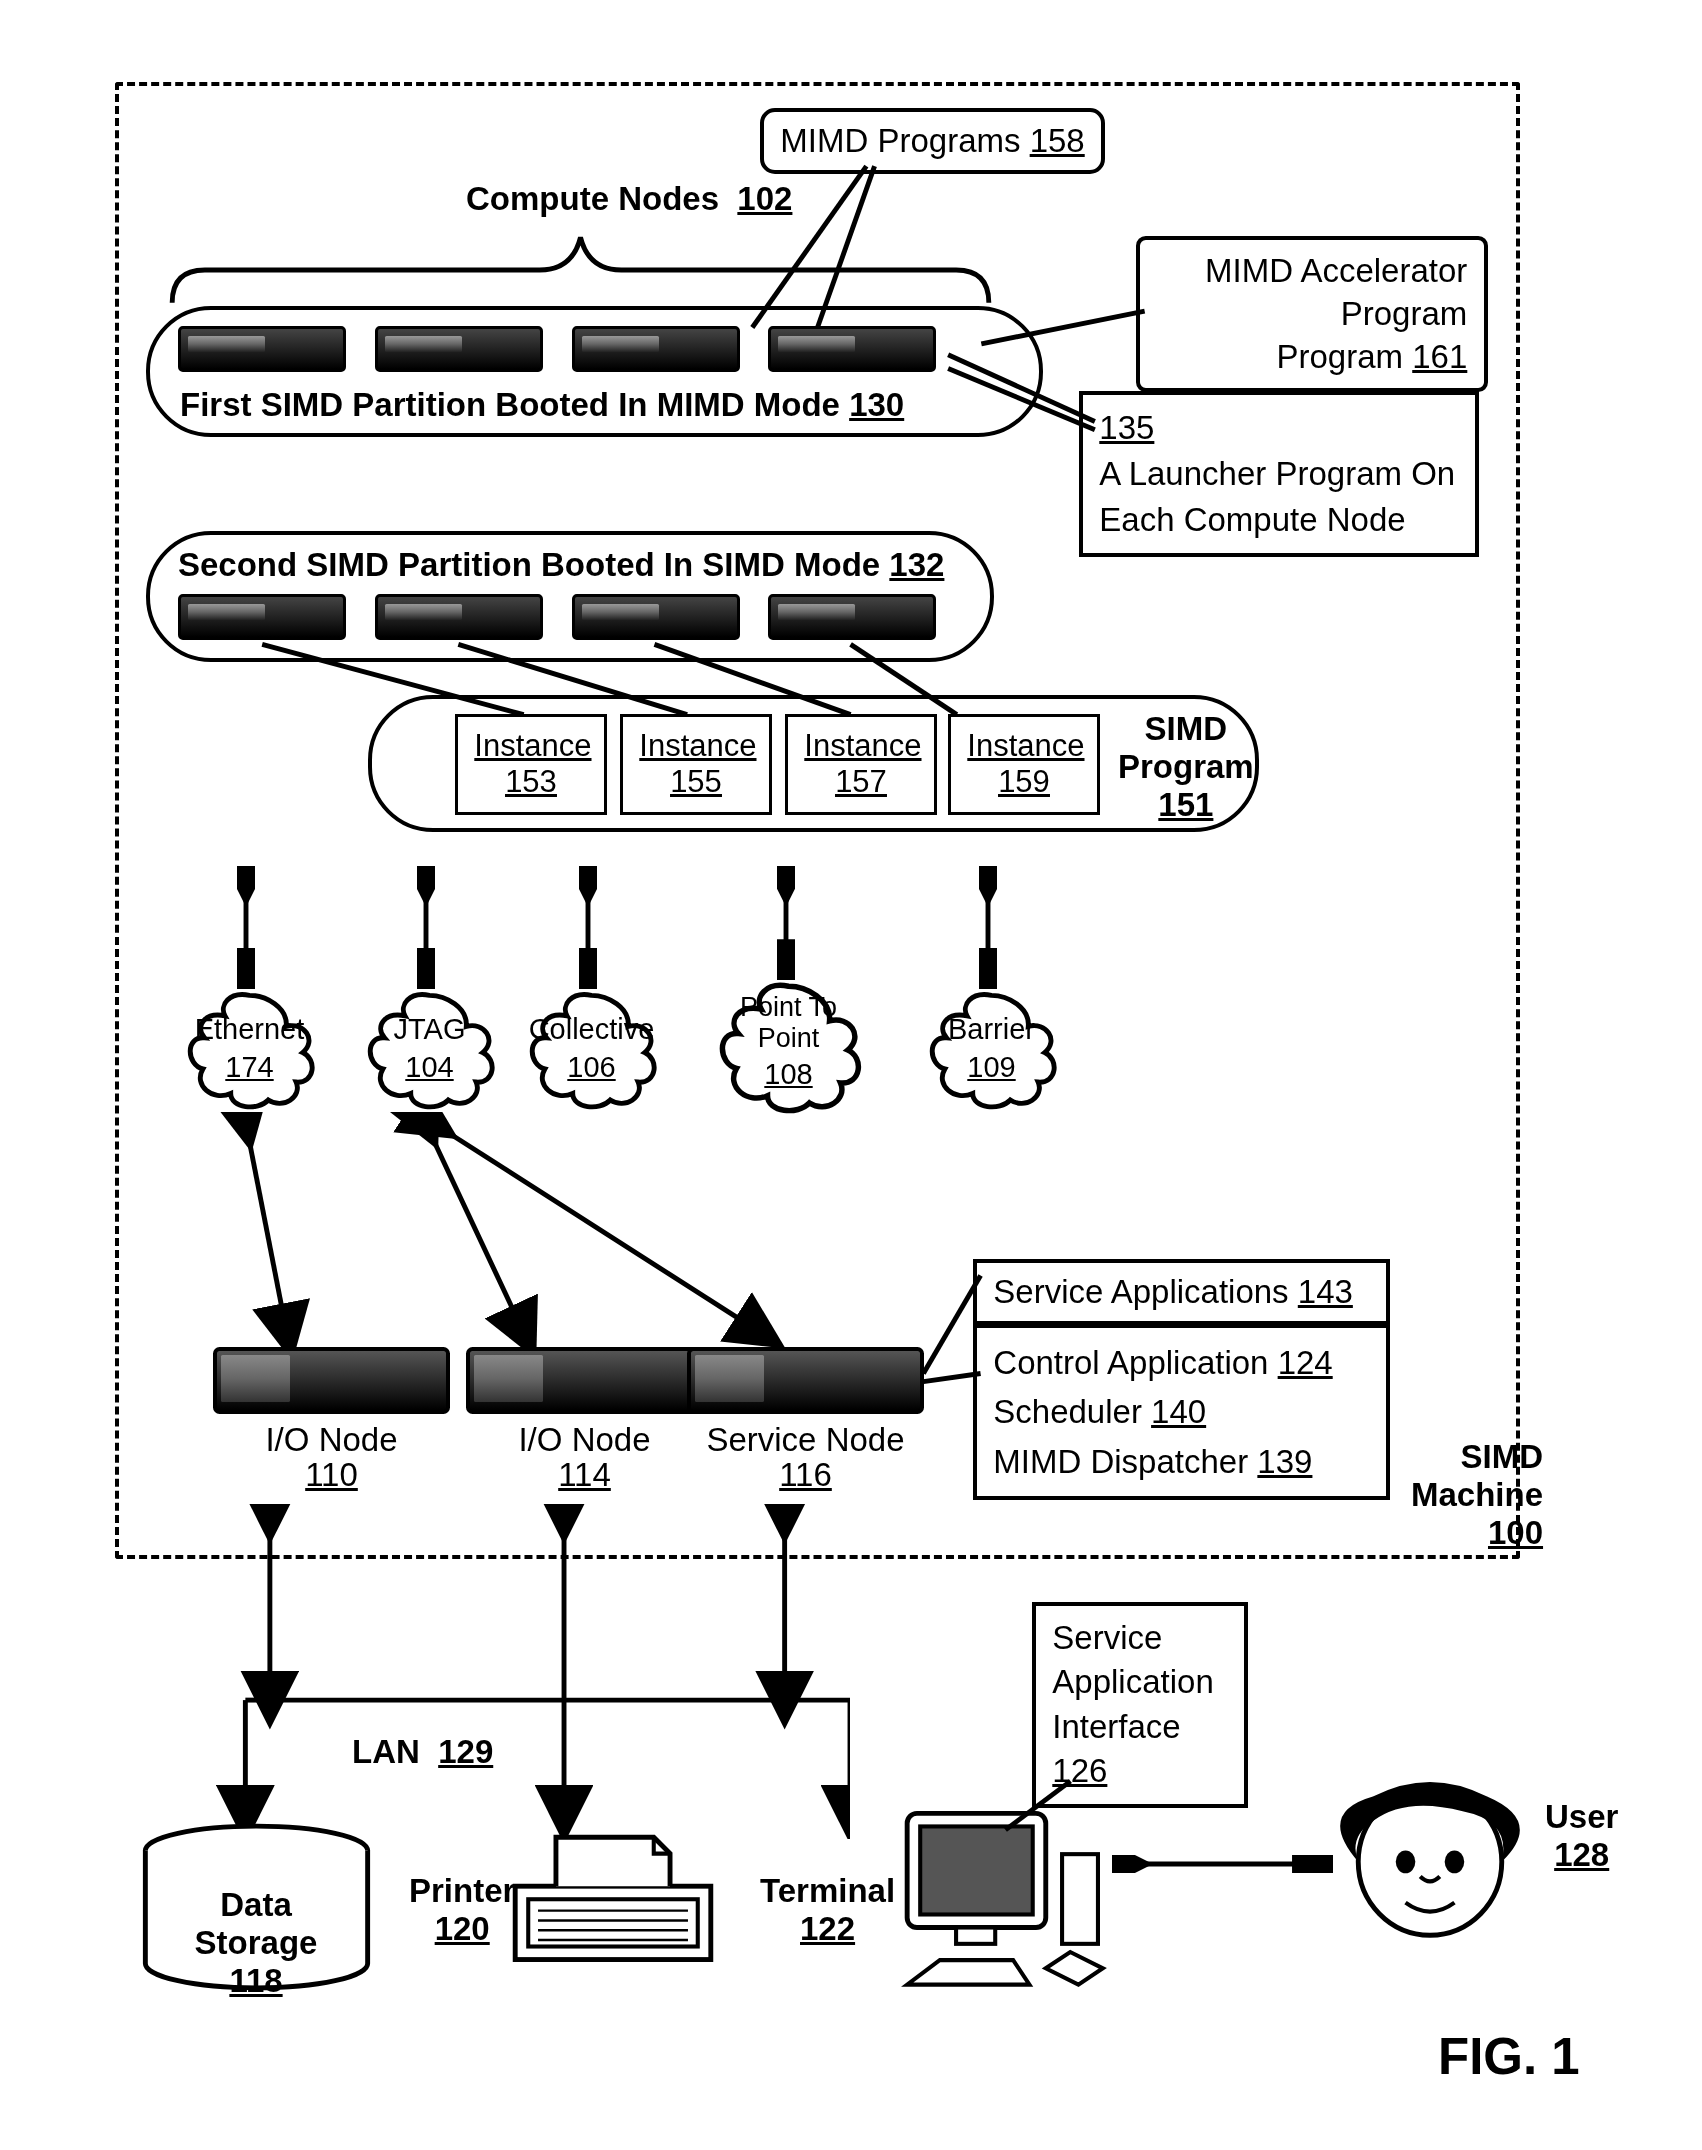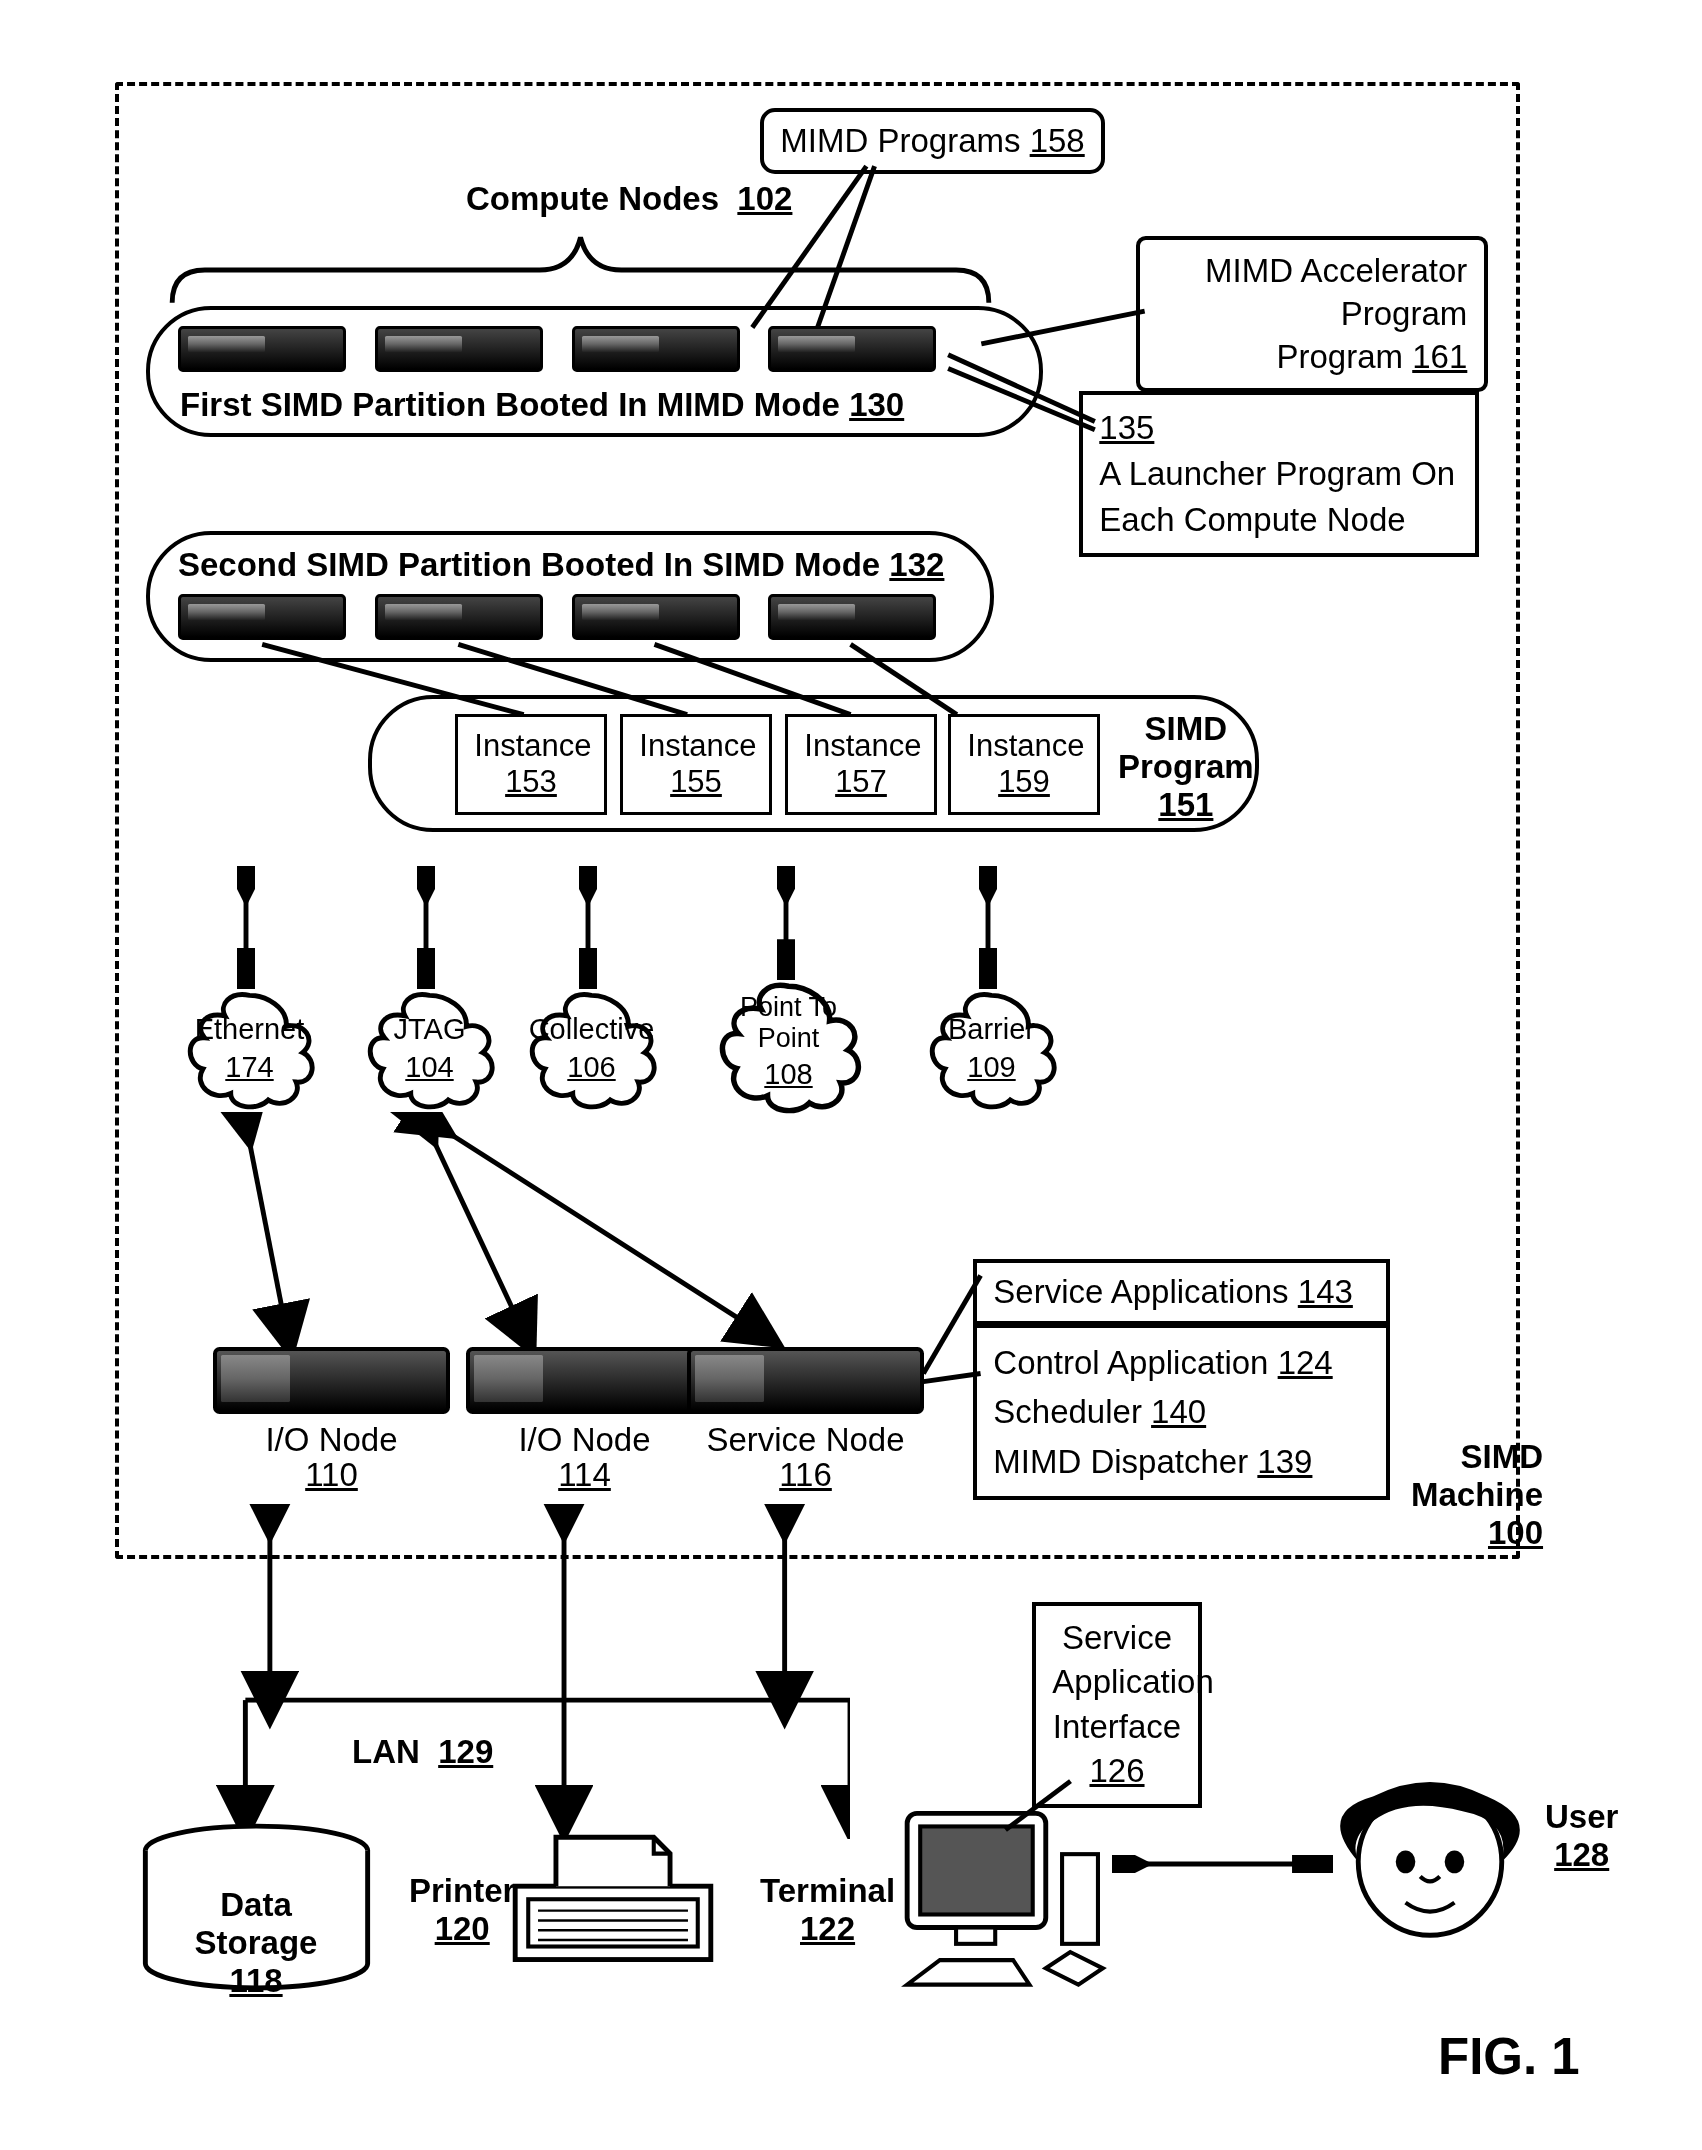--- a/index.html
+++ b/index.html
@@ -16,7 +16,7 @@
 .cloud svg { width: 100%; height: 100%; }
 .cloud-text { position: absolute; width: 100%; text-align: center; top: 26px; font-size: 29px; }
 .cloud-num { position: absolute; width: 100%; text-align: center; top: 64px; font-size: 29px; text-decoration: underline; }
-.small-box { position: absolute; border: 3.3px solid #000; padding: 11.4px 16.3px; font-size: 31px; text-align: center; background: #fff; }
+.small-box { position: absolute; border: 3.3px solid #000; padding: 11.4px 16.3px; font-size: 31px; text-align: center; background: #fff; text-decoration: underline; }
 .instance-row { position: absolute; border: 4.1px solid #000; border-radius: 65px; }
 .srv-box { position: absolute; width: 237px; height: 67px; text-decoration: underline; }
 .srv-box .body { width: 100%; height: 100%; background: linear-gradient(#555,#000); border: 4.1px solid #000; border-radius: 6.5px; }

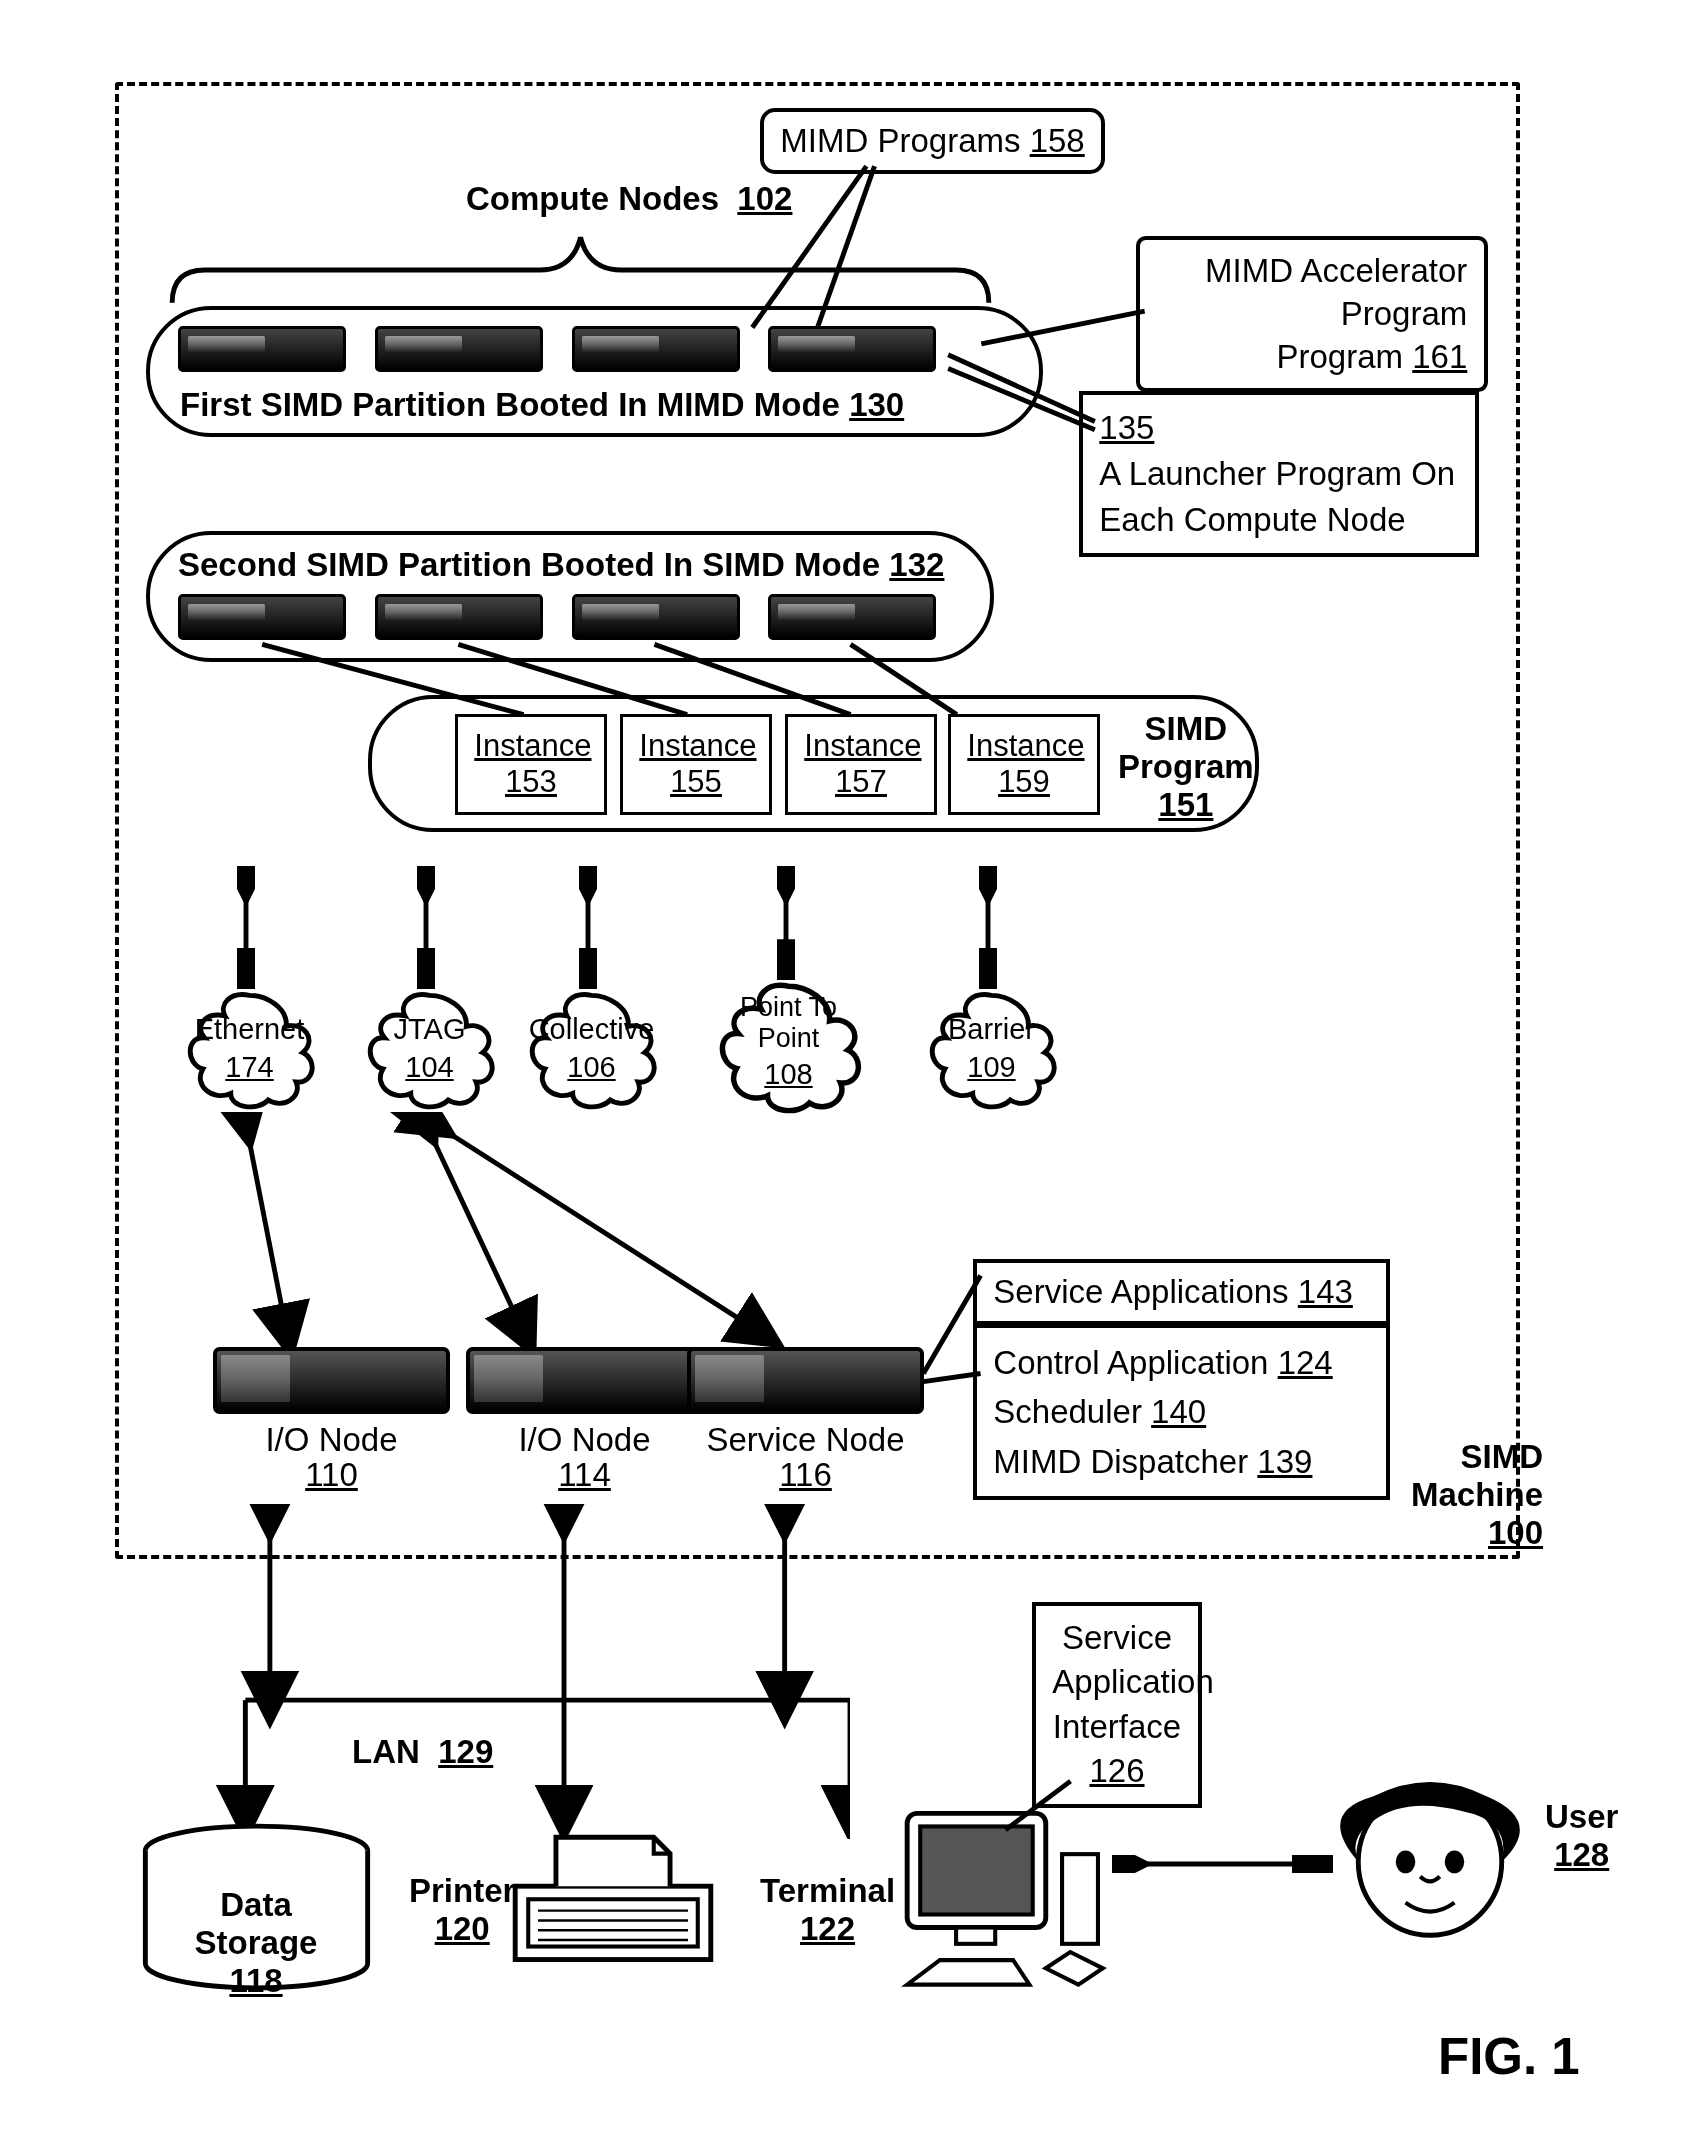--- a/index.html
+++ b/index.html
@@ -217,7 +217,7 @@
   </svg>
 
   
-  <div class="box" style="left:999px;top:1569px;width:170px;text-align:center;line-height:1.35">Service<br>Application<br>Interface<br><span class="label-u">126</span></div>
+  <div class="box" style="left:999px;top:1569px;width:216px;text-align:left;line-height:1.35">Service<br>Application<br>Interface<br><span class="label-u">126</span></div>
   <svg style="position:absolute;left:964px;top:1740px;width:82px;height:65px" viewBox="0 0 100 80" width="82" height="65">
       <line x1="90" y1="10" x2="10" y2="70" stroke="#000" stroke-width="6"></line>
     </svg>

